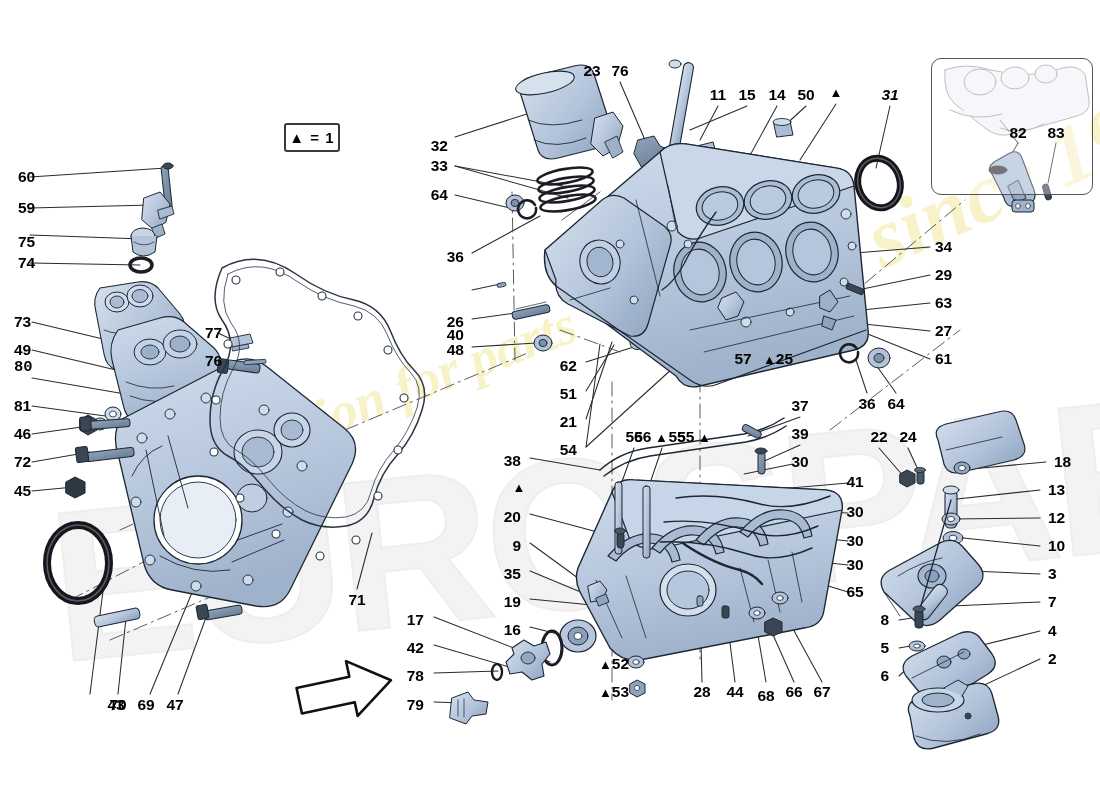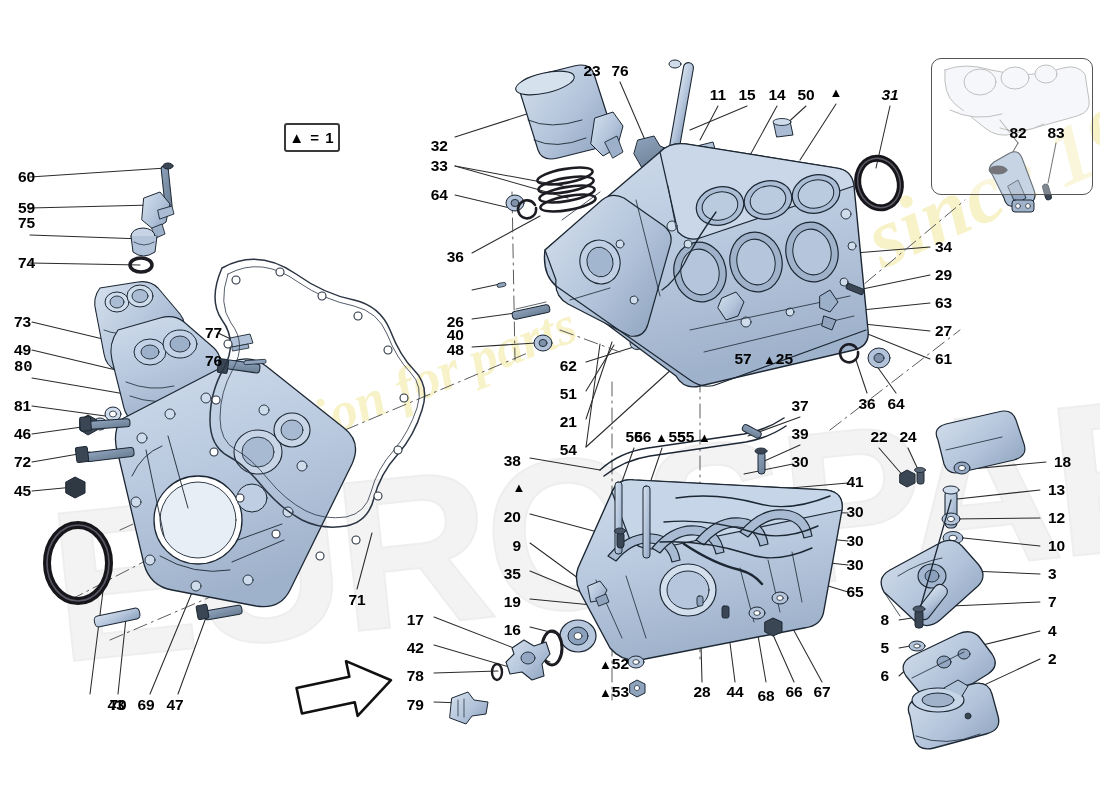--- a/index.html
+++ b/index.html
@@ -756,7 +756,7 @@
   <div id="labels">
       <div class="lbl l" style="left: 18px; top: 177px;">60</div>
       <div class="lbl l" style="left: 18px; top: 208px;">59</div>
-      <div class="lbl l" style="left: 18px; top: 223px; text-align: center;">75</div>
+      <div class="lbl l" style="left: 18px; top: 242px; text-align: center;">75</div>
       <div class="lbl l" style="left: 18px; top: 263px;">74</div>
       <div class="lbl l" style="left: 14px; top: 322px;">73</div>
       <div class="lbl l" style="left: 14px; top: 350px;">49</div>

